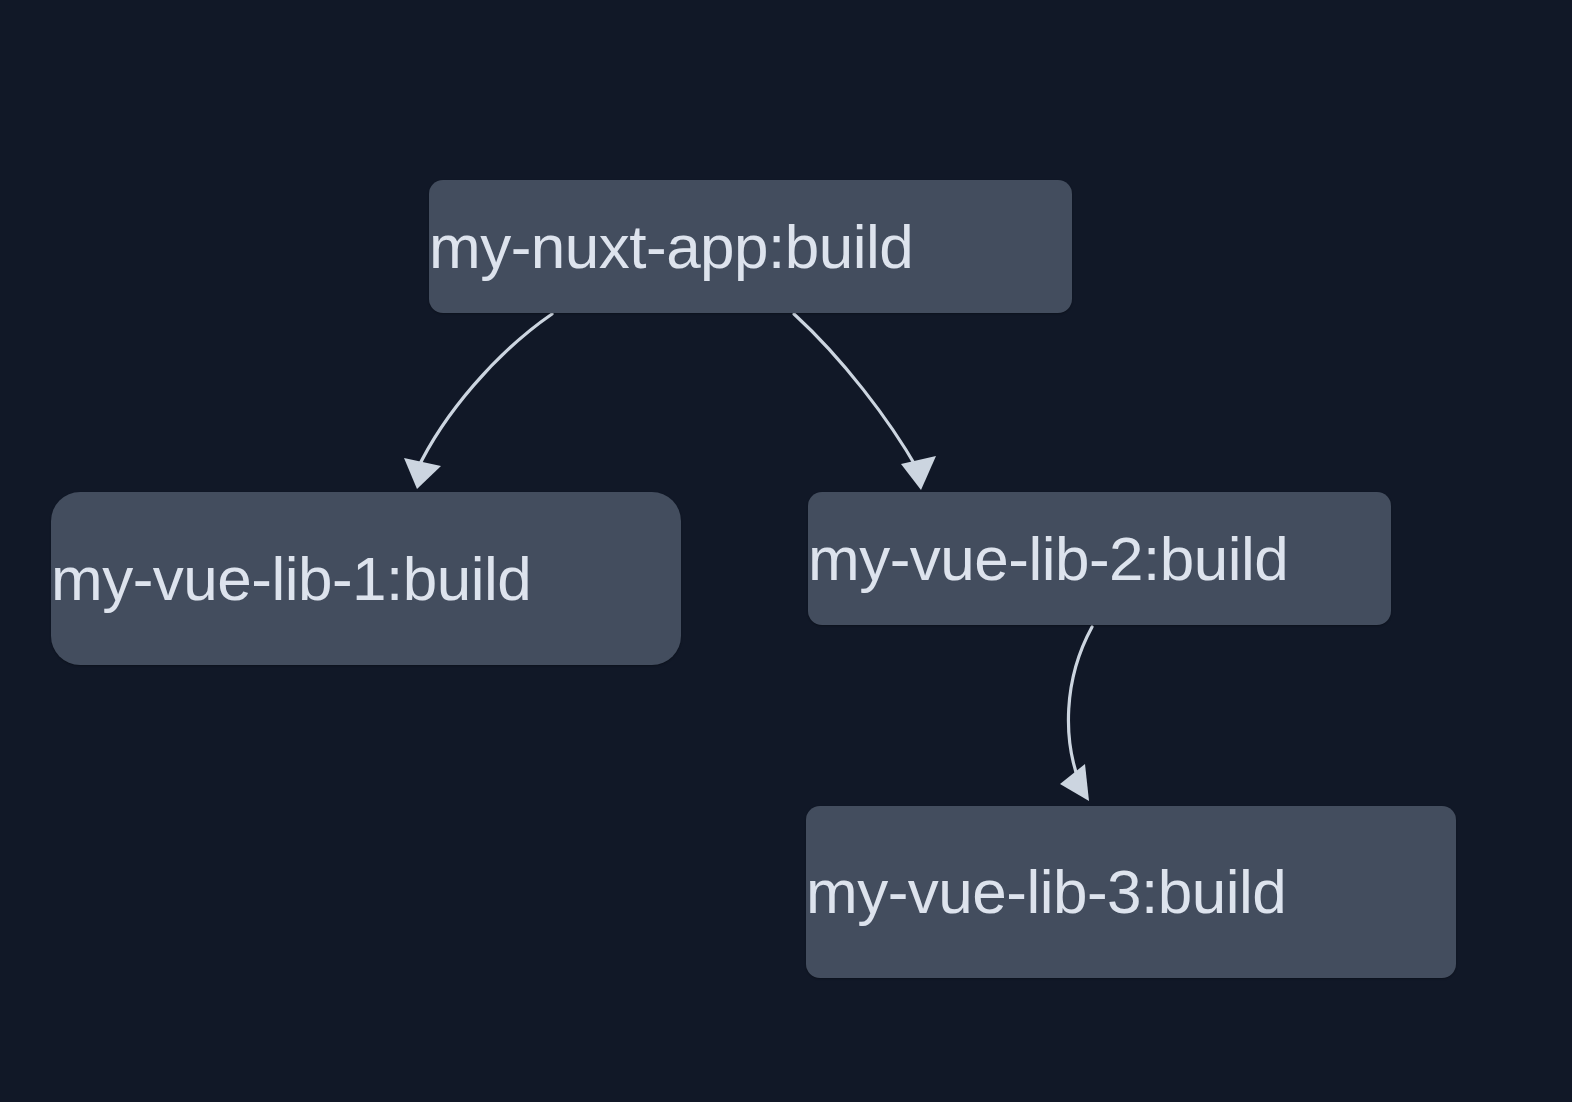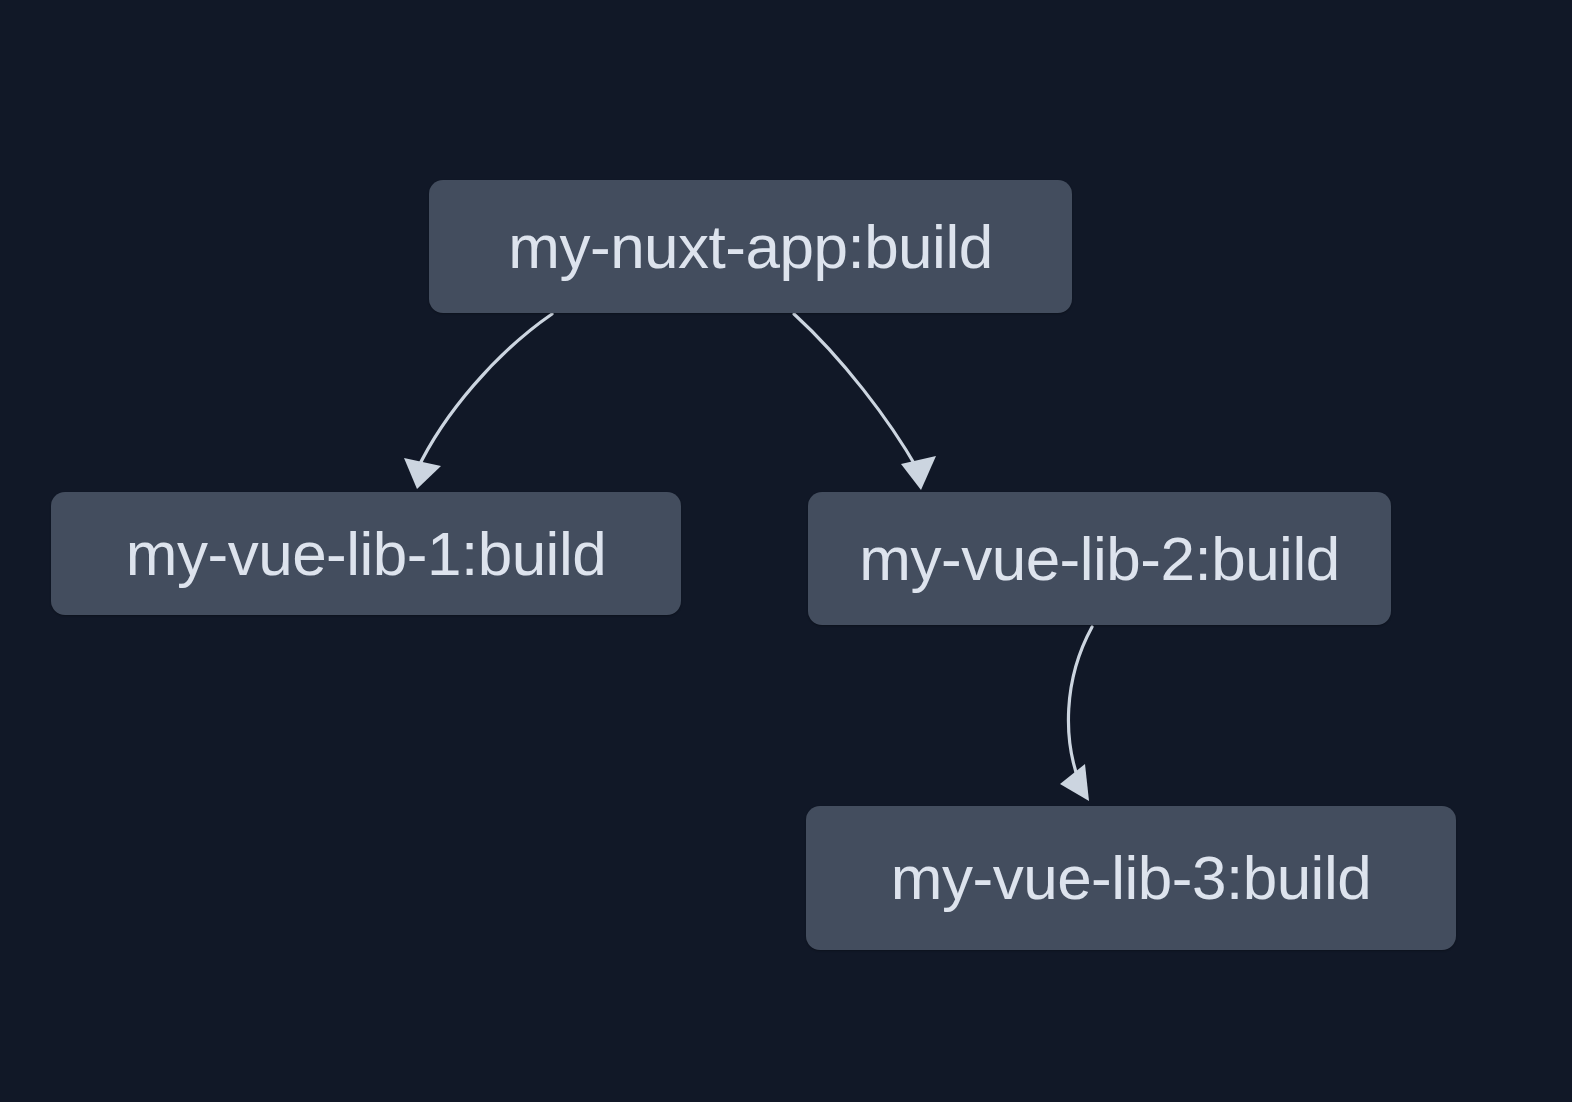--- a/index.html
+++ b/index.html
@@ -29,7 +29,6 @@
     box-sizing: border-box;
     display: flex;
     align-items: center;
-    justify-content: center;
     background: #434d5e;
     border-radius: 14px;
     box-shadow: 0 1px 2px rgba(0,0,0,0.28);

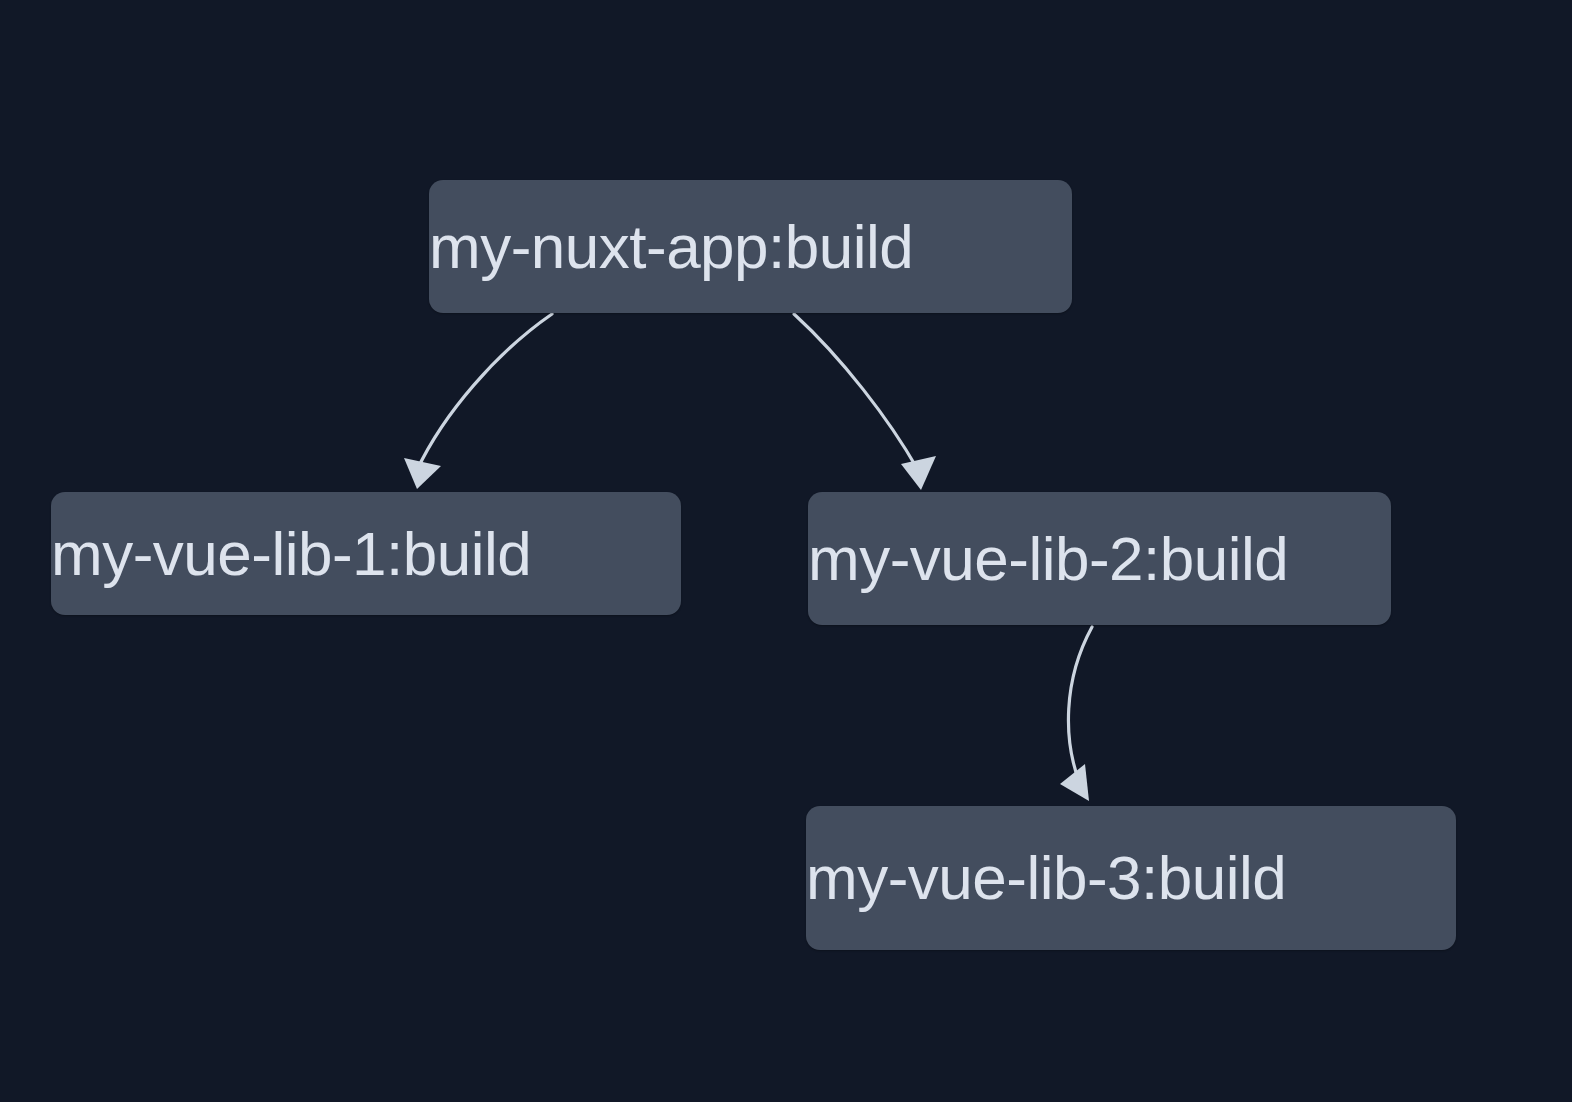--- a/index.html
+++ b/index.html
@@ -79,7 +79,7 @@
     <span class="graph-node-label">my-nuxt-app:build</span>
   </div>
 
-  <div class="graph-node" style="left: 51px; top: 492px; width: 630px; height: 123px;">
+  <div class="graph-node" style="left: 51px; top: 492px; width: 630px; height: 173px; border-radius: 29px;">
     <span class="graph-node-label">my-vue-lib-1:build</span>
   </div>
 

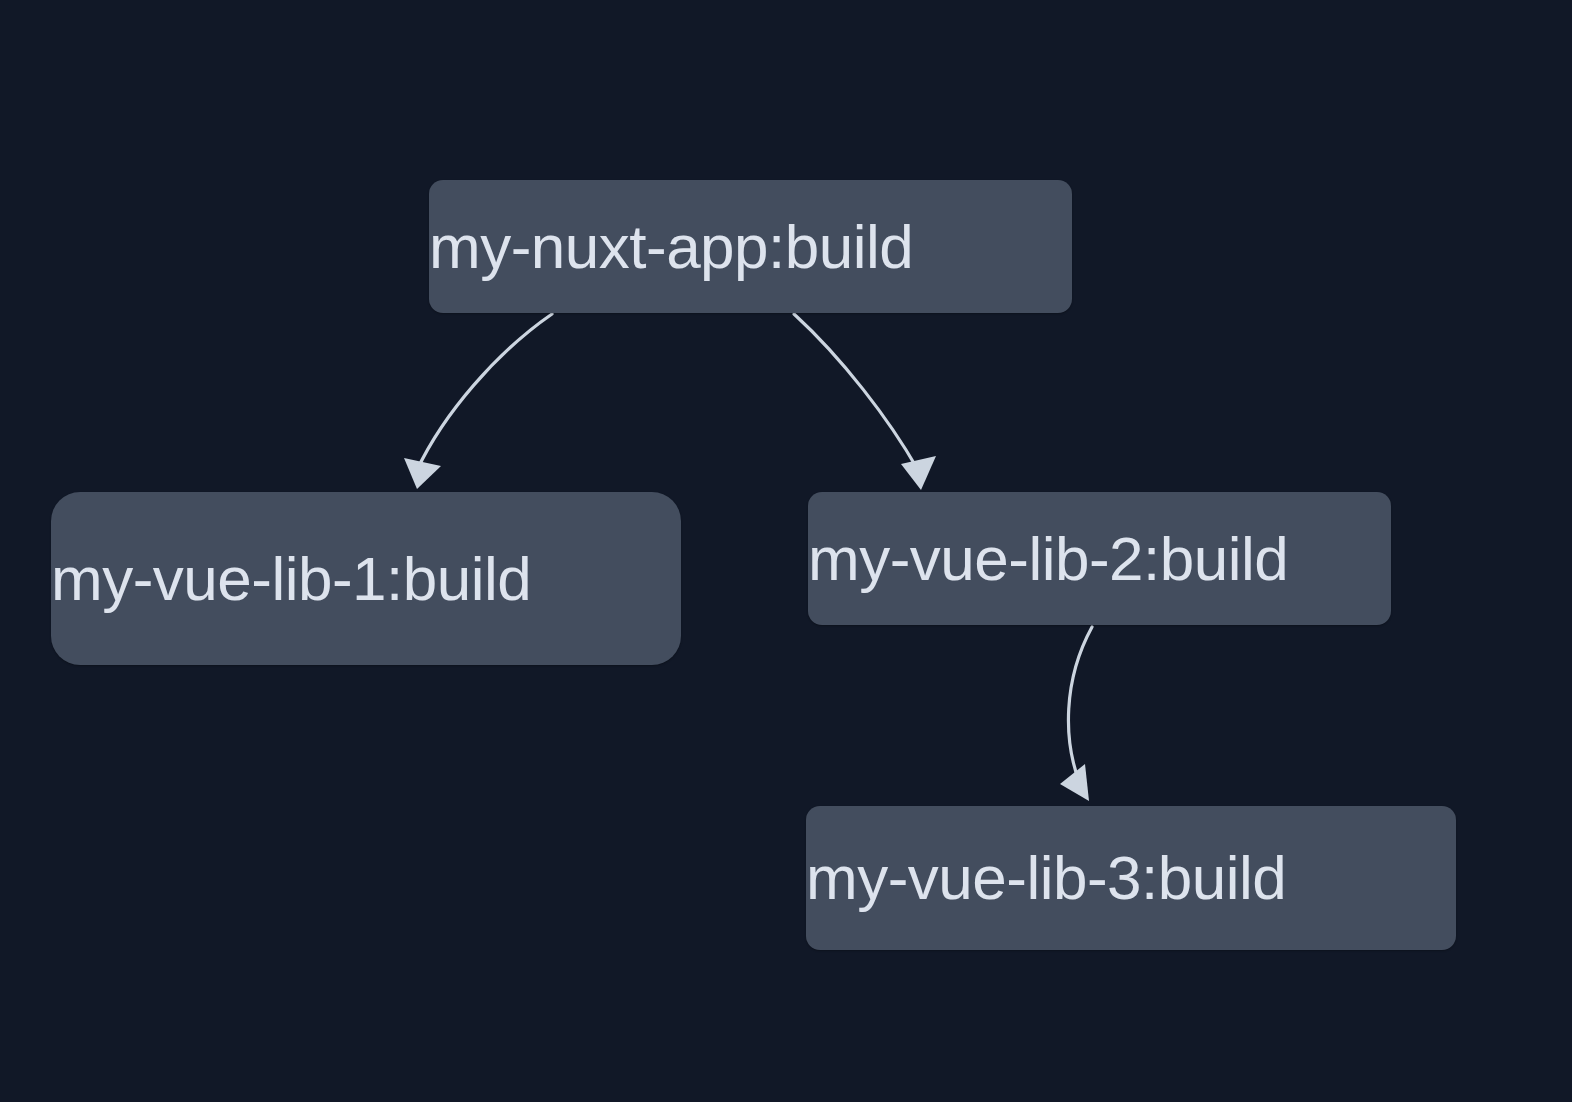--- a/index.html
+++ b/index.html
@@ -87,7 +87,7 @@
     <span class="graph-node-label">my-vue-lib-2:build</span>
   </div>
 
-  <div class="graph-node" style="left: 806px; top: 806px; width: 650px; height: 144px;">
+  <div class="graph-node" style="left: 806px; top: 806px; width: 650px; height: 172px;">
     <span class="graph-node-label">my-vue-lib-3:build</span>
   </div>
 

